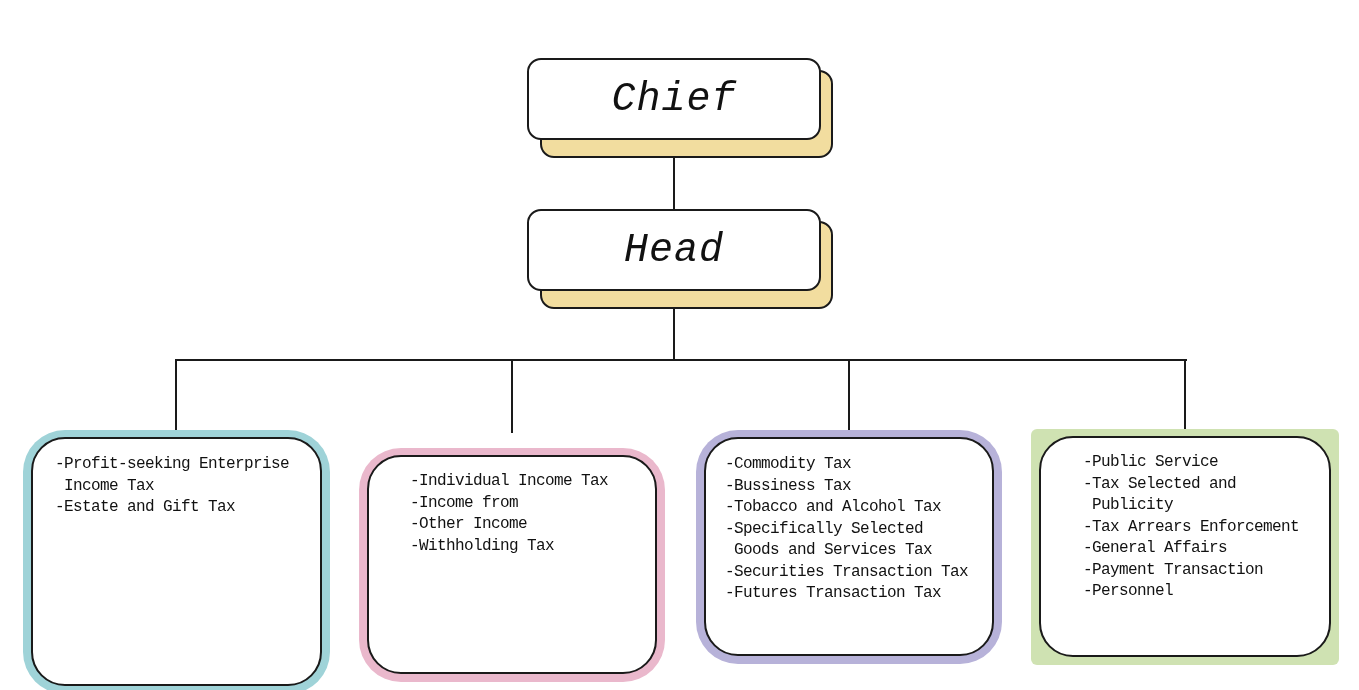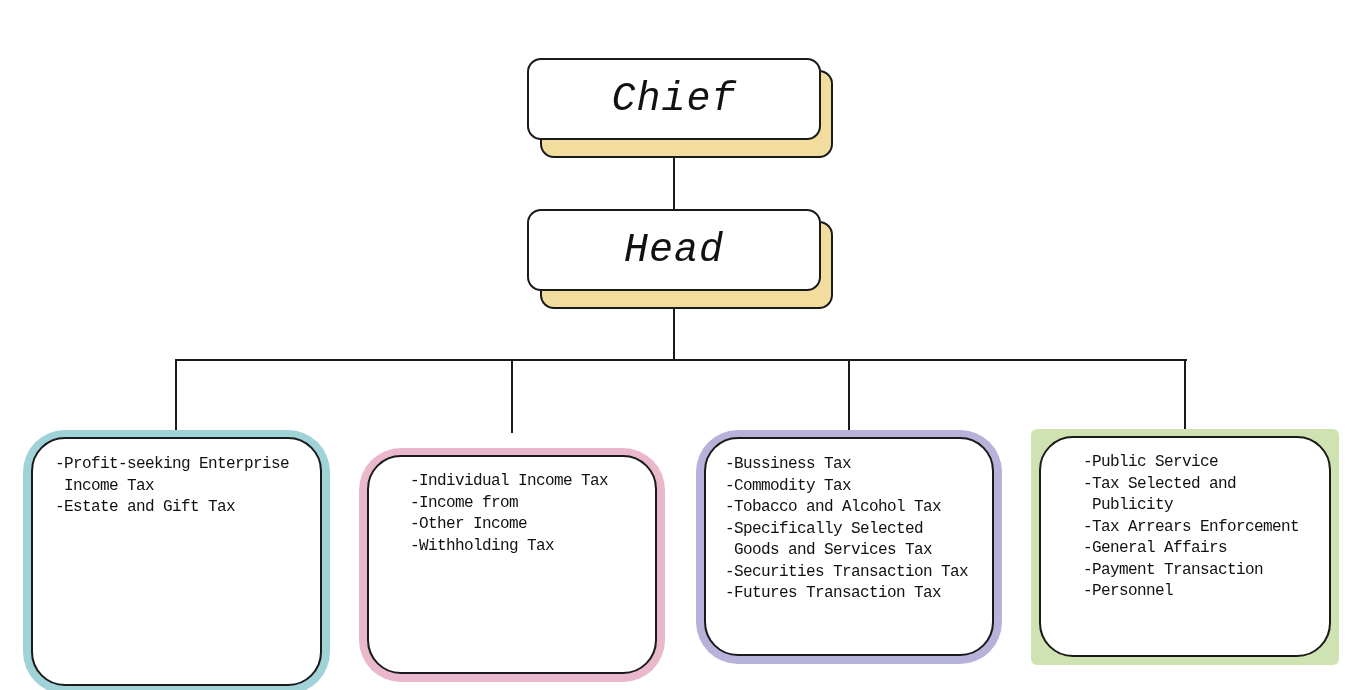--- a/index.html
+++ b/index.html
@@ -73,8 +73,8 @@
 <div class="dept" style="left:696px;top:430px;width:306px;height:234px;background:#b7b2d9;">
   <div class="dept-inner"></div>
   <ul class="dept-list" style="left:29px;top:24px;">
+    <li>-Commodity Tax</li>
     <li>-Bussiness Tax</li>
-    <li>-Commodity Tax</li>
     <li>-Tobacco and Alcohol Tax</li>
     <li>-Specifically Selected</li>
     <li> Goods and Services Tax</li>

